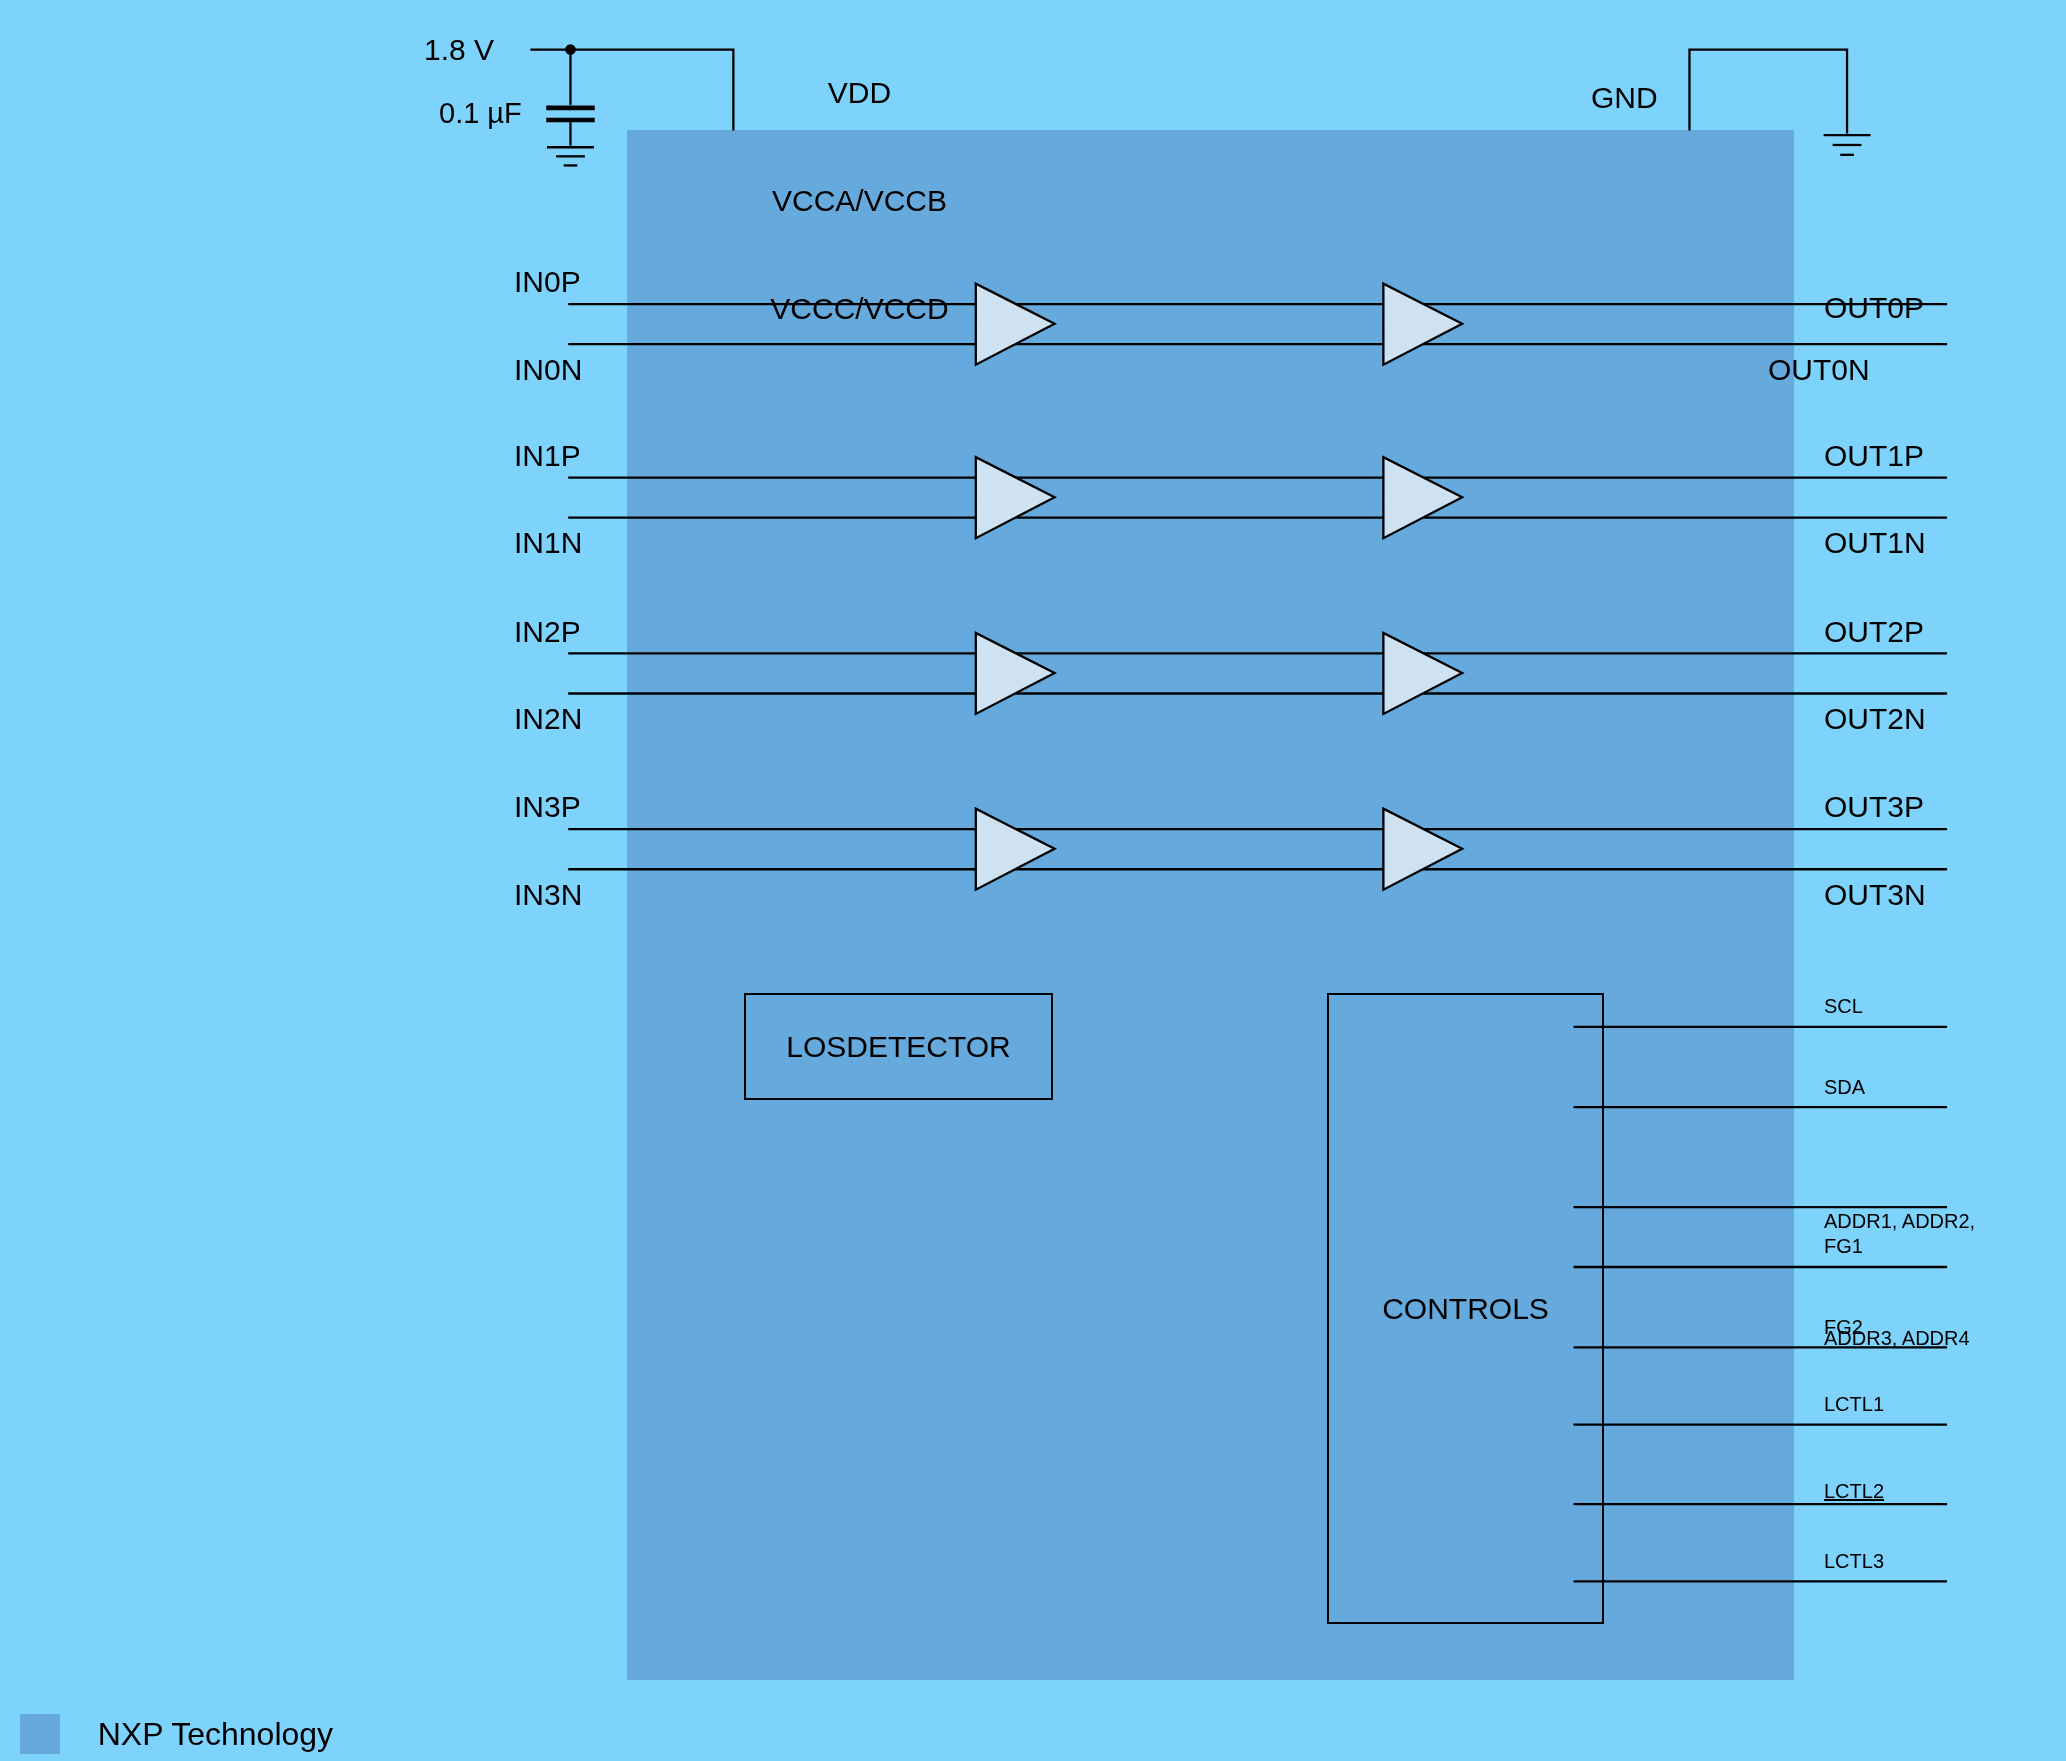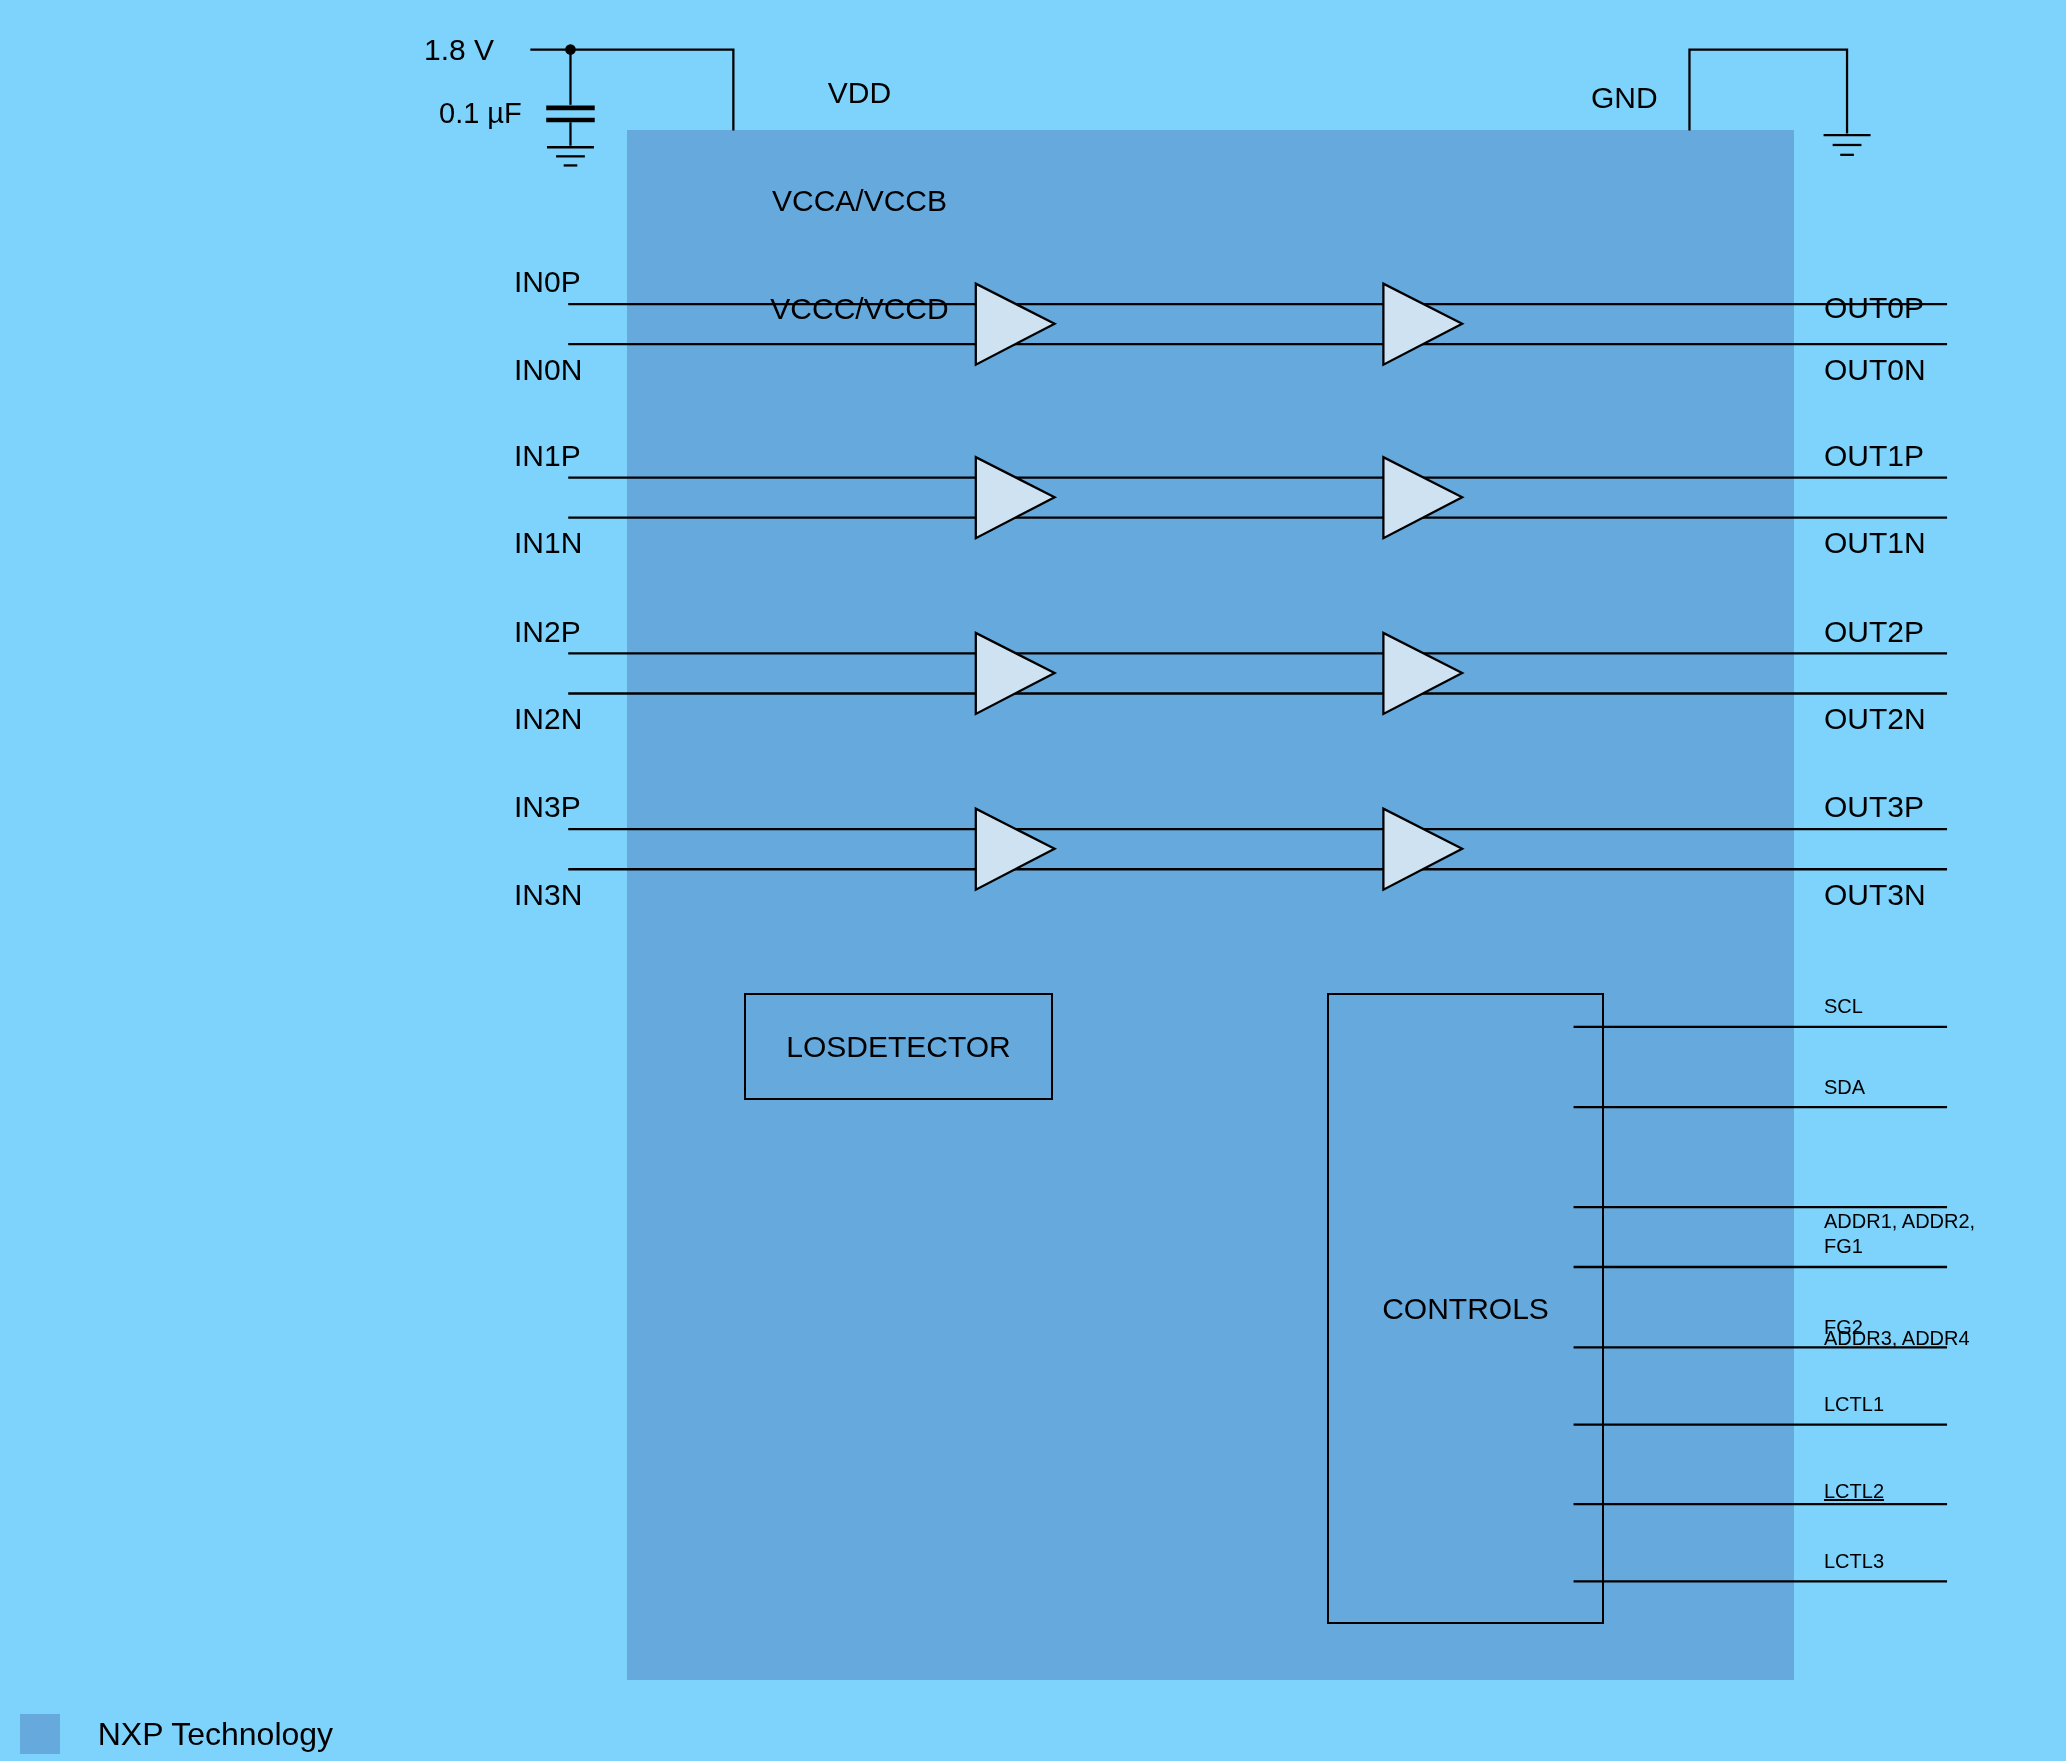--- a/index.html
+++ b/index.html
@@ -134,7 +134,7 @@
   <div class="lbl" style="left:514px; top:264px;">IN0P</div>
   <div class="lbl" style="left:514px; top:352px;">IN0N</div>
   <div class="lbl" style="left:1824px; top:264px;margin-top:26px;">OUT0P</div>
-  <div class="lbl" style="left:1824px; top:352px;">OUT0N</div>
+  <div class="lbl" style="left:1768px; top:352px;">OUT0N</div>
 
   <div class="lbl" style="left:514px; top:438px;">IN1P</div>
   <div class="lbl" style="left:514px; top:525px;">IN1N</div>

